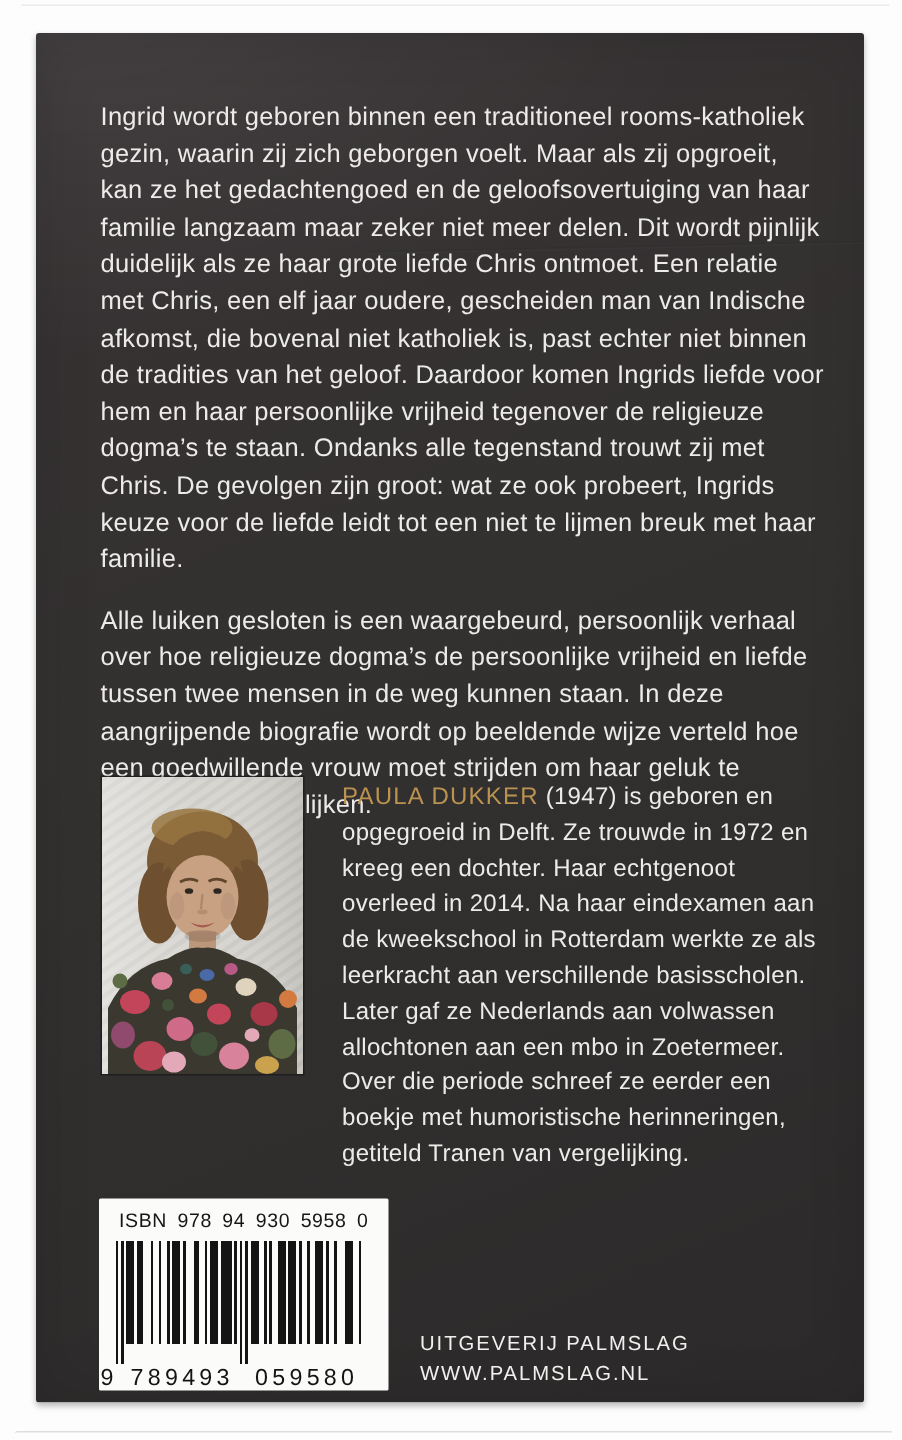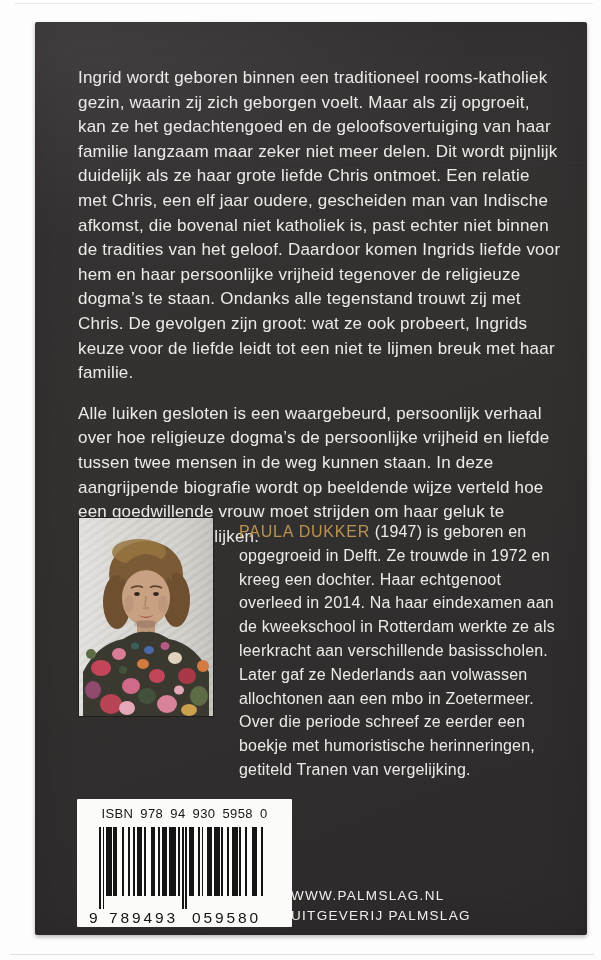--- a/index.html
+++ b/index.html
@@ -20,7 +20,7 @@
   }
 
   .cover {
-    position:absolute; left:35px; top:22px; width:552px; height:913px;
+    position:absolute; left:24px; top:22px; width:552px; height:913px;
     background:
       radial-gradient(ellipse 700px 420px at 6% -4%, rgba(255,255,255,0.07), rgba(255,255,255,0) 60%),
       linear-gradient(158deg, #373334 0%, #333030 45%, #2d2a2b 100%);

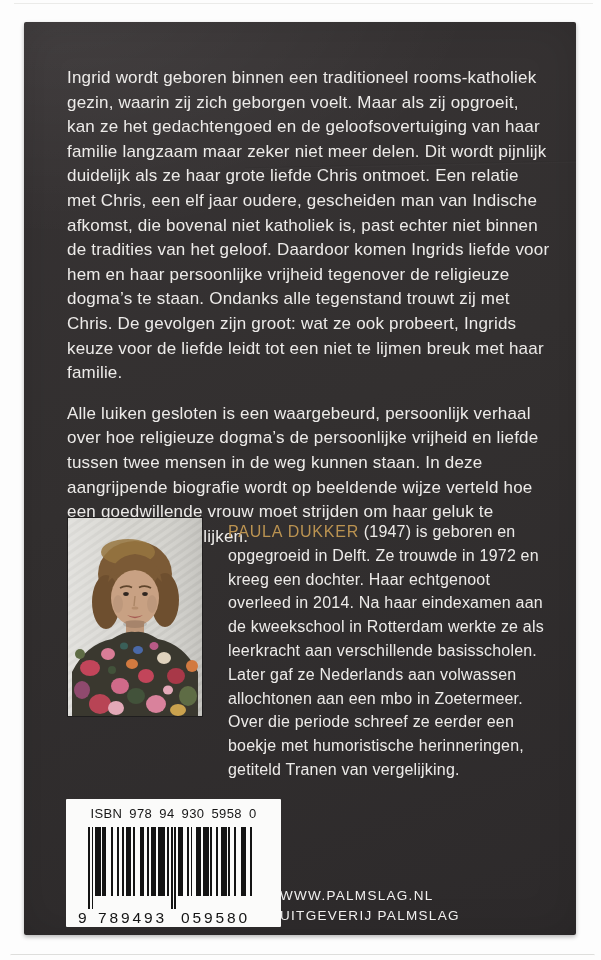--- a/index.html
+++ b/index.html
@@ -56,7 +56,7 @@
   .author-name { color:#bb9351; letter-spacing:0.8px; }
 
   .barcode-box {
-    position:absolute; left:42px; top:777px; width:215px; height:128px;
+    position:absolute; left:42px; top:777px; width:193px; height:128px;
     background:#fbfbfa; border-radius:1px; overflow:hidden;
   }
   .isbn-line {

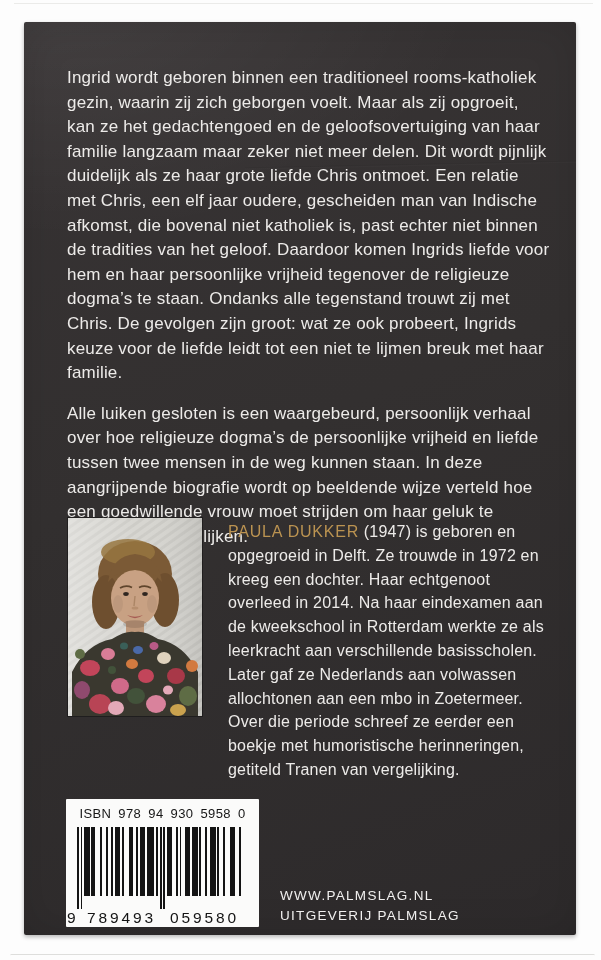--- a/index.html
+++ b/index.html
@@ -210,8 +210,8 @@
     </div>
 
     <div class="publisher">
+      <div>UITGEVERIJ PALMSLAG</div>
       <div>WWW.PALMSLAG.NL</div>
-      <div>UITGEVERIJ PALMSLAG</div>
     </div>
 
   </div>

